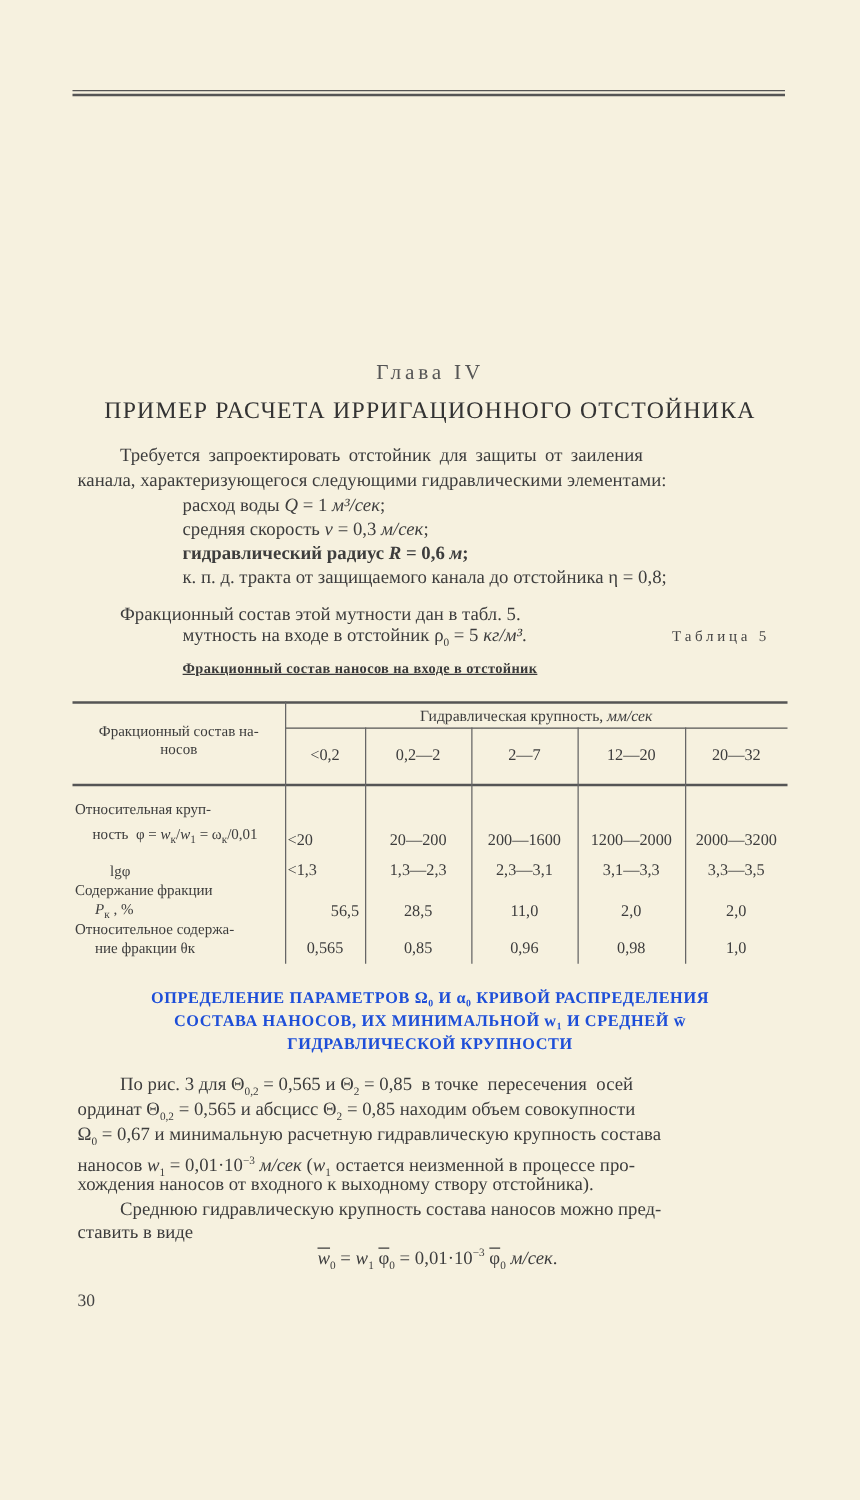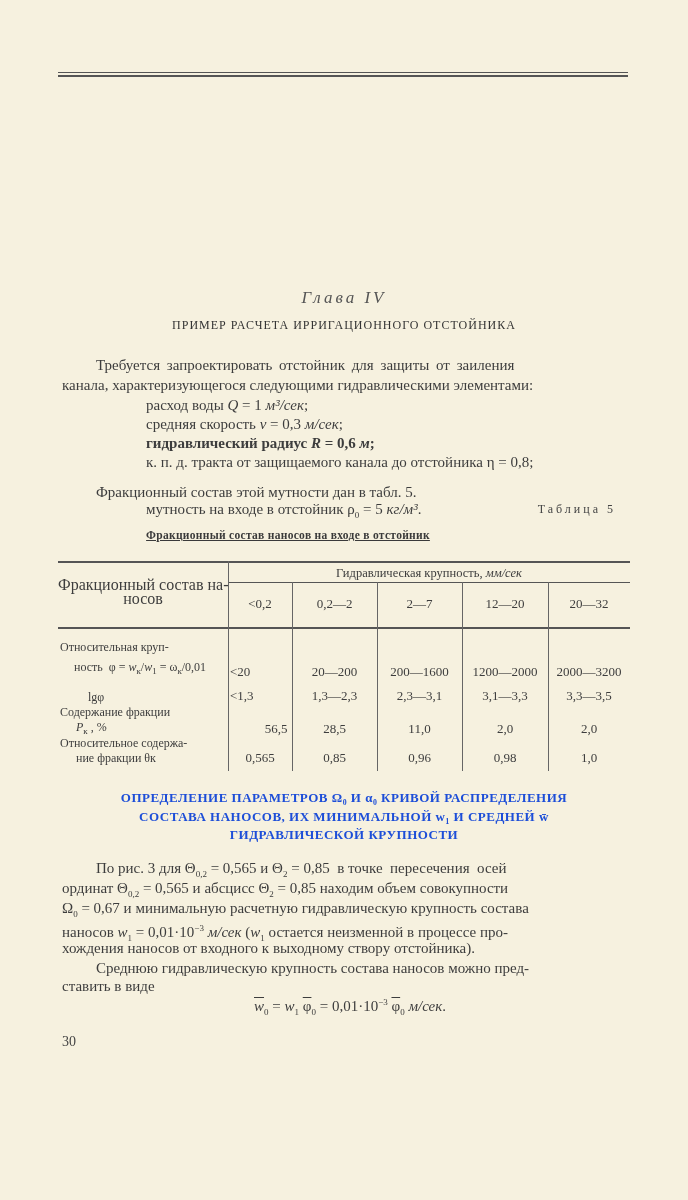--- a/index.html
+++ b/index.html
@@ -11,7 +11,7 @@
   }
   .abs { position:absolute; }
   .rule { position:absolute; left:58px; width:570px; border-top:1px solid #555; }
-  .chapter { left:0; width:688px; top:288px; text-align:center; font-style:italic; font-size:17px; letter-spacing:3px; color:#555; }
+  .chapter { left:0; width:688px; top:288px; text-align:center; font-size:17px; letter-spacing:3px; color:#555; }
   .title { left:0; width:688px; top:318px; text-align:center; font-size:12px; letter-spacing:1px; color:#333; }
   .p { position:absolute; font-size:15px; line-height:20px; white-space:nowrap; color:#3d3d3d; }
   .it { font-style:italic; }

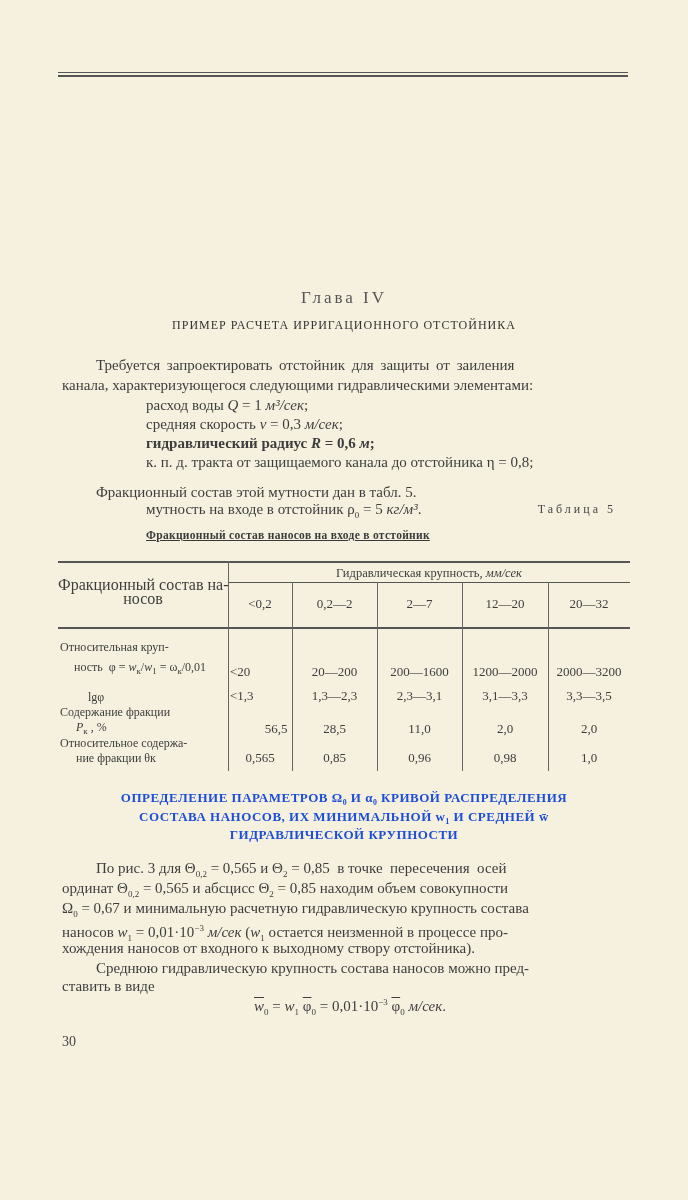--- a/index.html
+++ b/index.html
@@ -12,7 +12,7 @@
   .abs { position:absolute; }
   .rule { position:absolute; left:58px; width:570px; border-top:1px solid #555; }
   .chapter { left:0; width:688px; top:288px; text-align:center; font-size:17px; letter-spacing:3px; color:#555; }
-  .title { left:0; width:688px; top:318px; text-align:center; font-size:12px; letter-spacing:1px; color:#333; }
+  .title { left:0; width:688px; top:318px; text-align:center; font-size:19px; letter-spacing:1px; color:#333; }
   .p { position:absolute; font-size:15px; line-height:20px; white-space:nowrap; color:#3d3d3d; }
   .it { font-style:italic; }
   sub, sup { font-size:9px; }

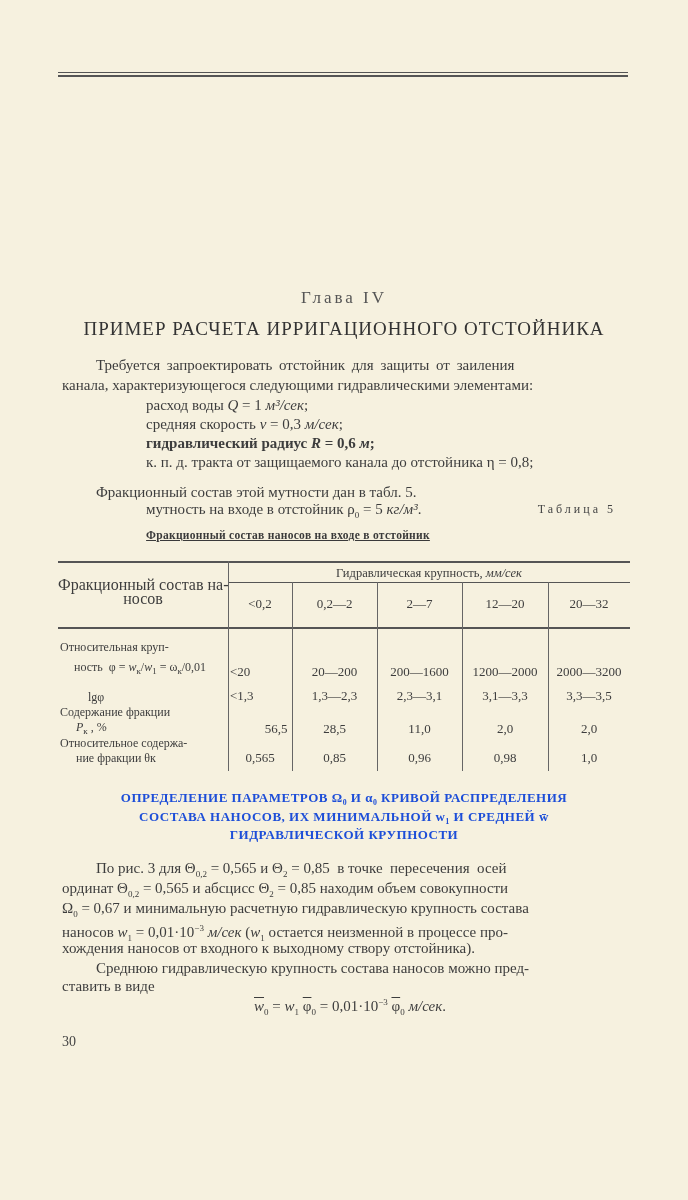--- a/index.html
+++ b/index.html
@@ -56,7 +56,7 @@
 <div class="vline" style="left:462px; top:582px; height:189px;"></div>
 <div class="vline" style="left:548px; top:582px; height:189px;"></div>
 
-<div class="cell" style="left:58px; width:170px; top:578px; font-size:16px; line-height:14px;">
+<div class="cell" style="left:58px; width:170px; top:578px; font-size:12px; line-height:14px;">
   <div>Фракционный состав на-</div>
   <div>носов</div>
 </div>

